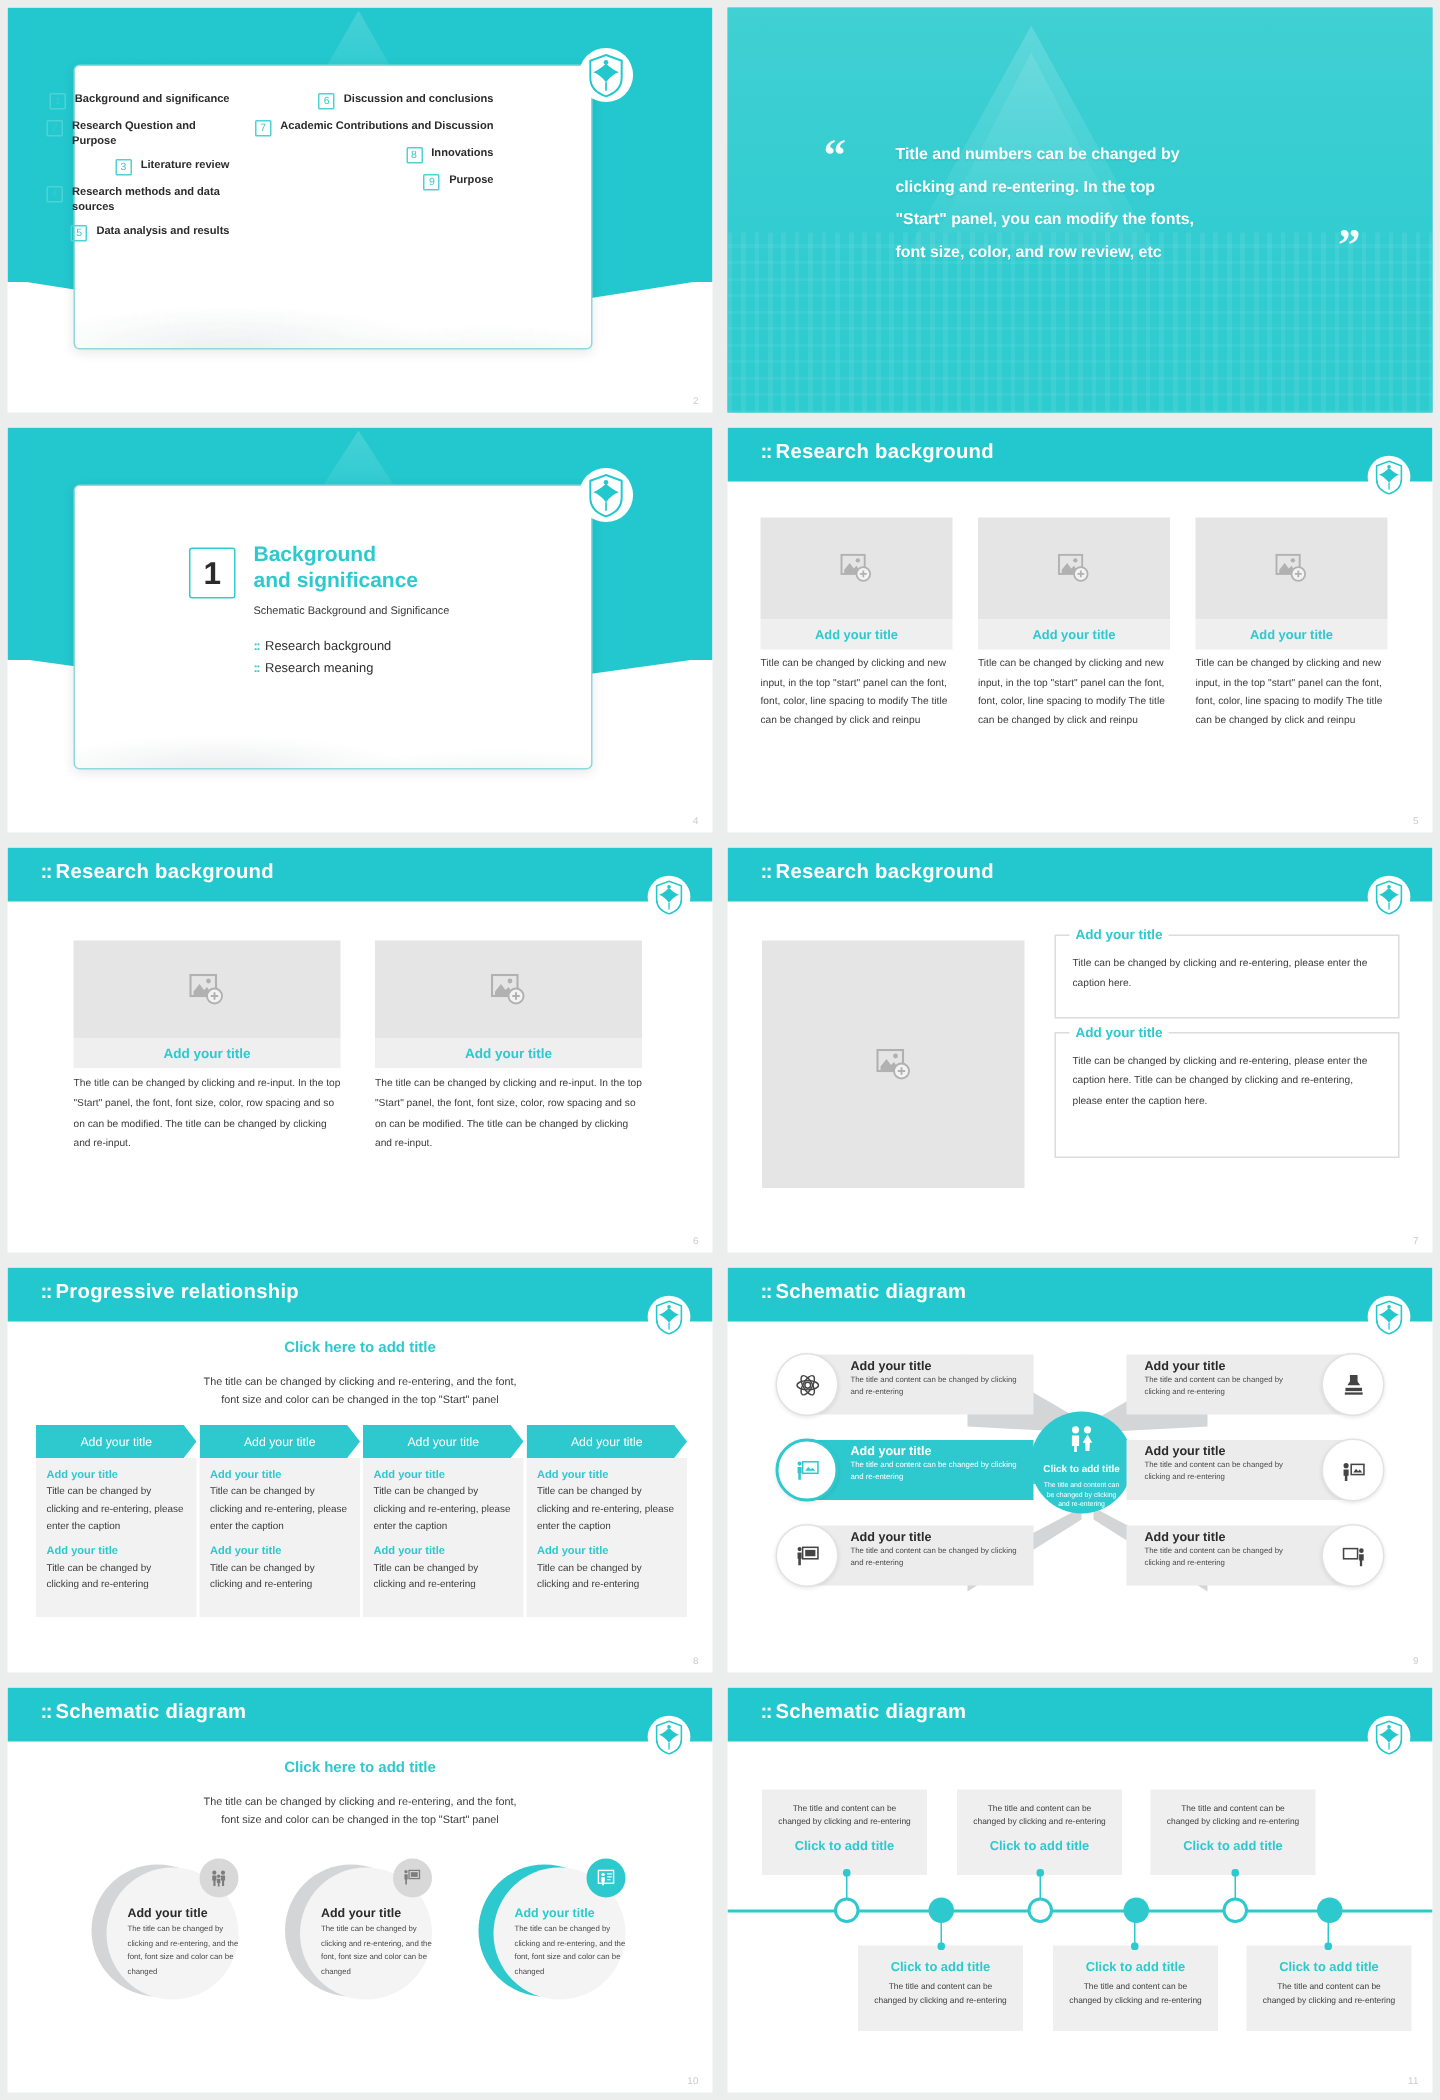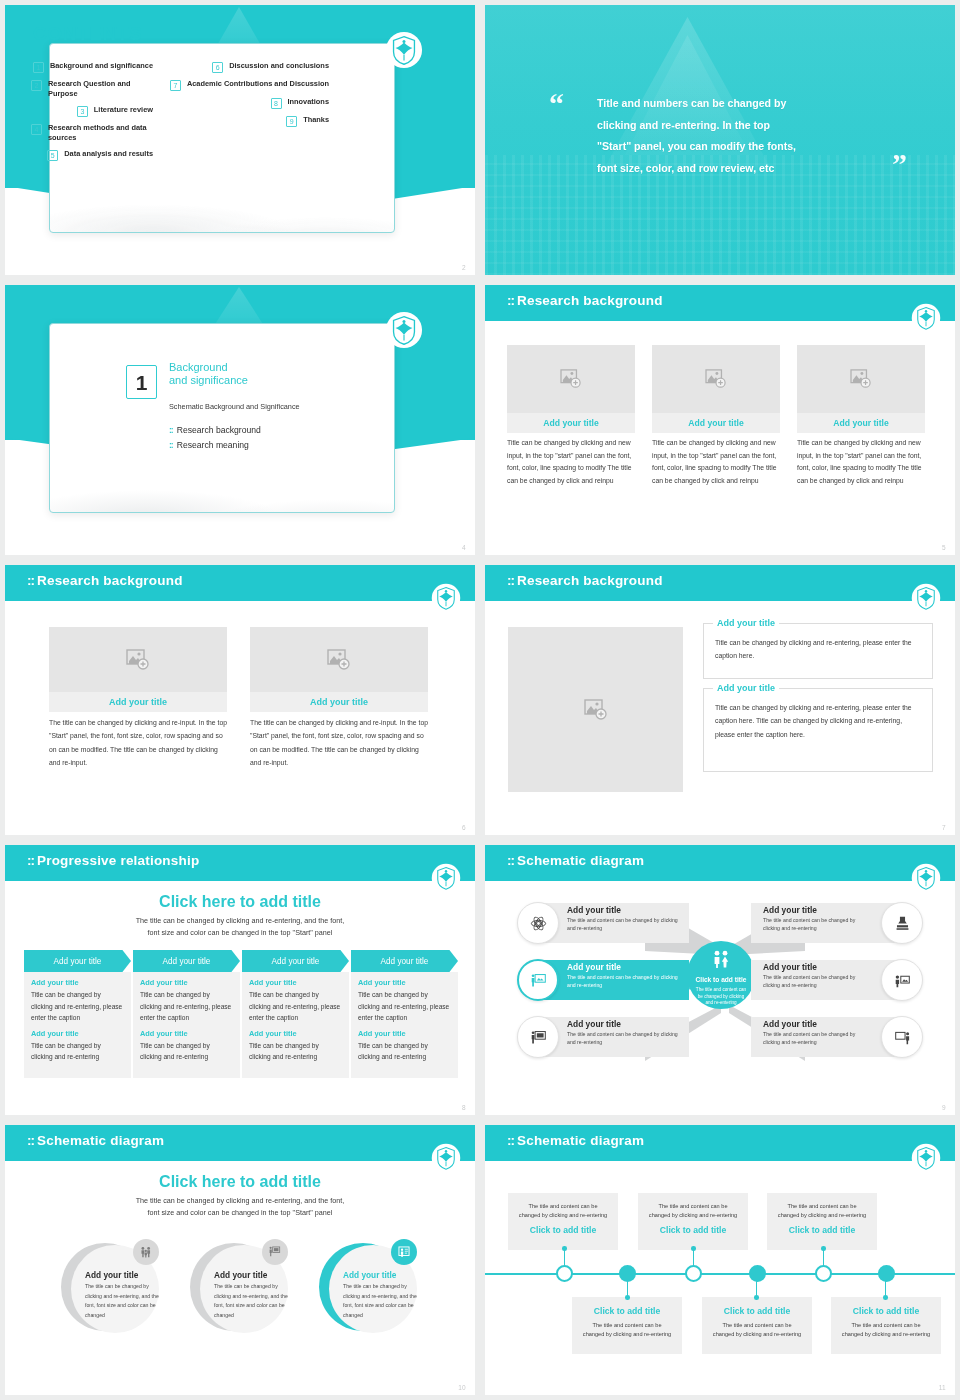--- a/index.html
+++ b/index.html
@@ -327,7 +327,7 @@
         </div>
         <div class="toc-item">
           <span class="toc-num">9</span>
-          <span class="toc-txt">Thanks</span>
+          <span class="toc-txt">Purpose</span>
         </div>
       </div>
     </div>

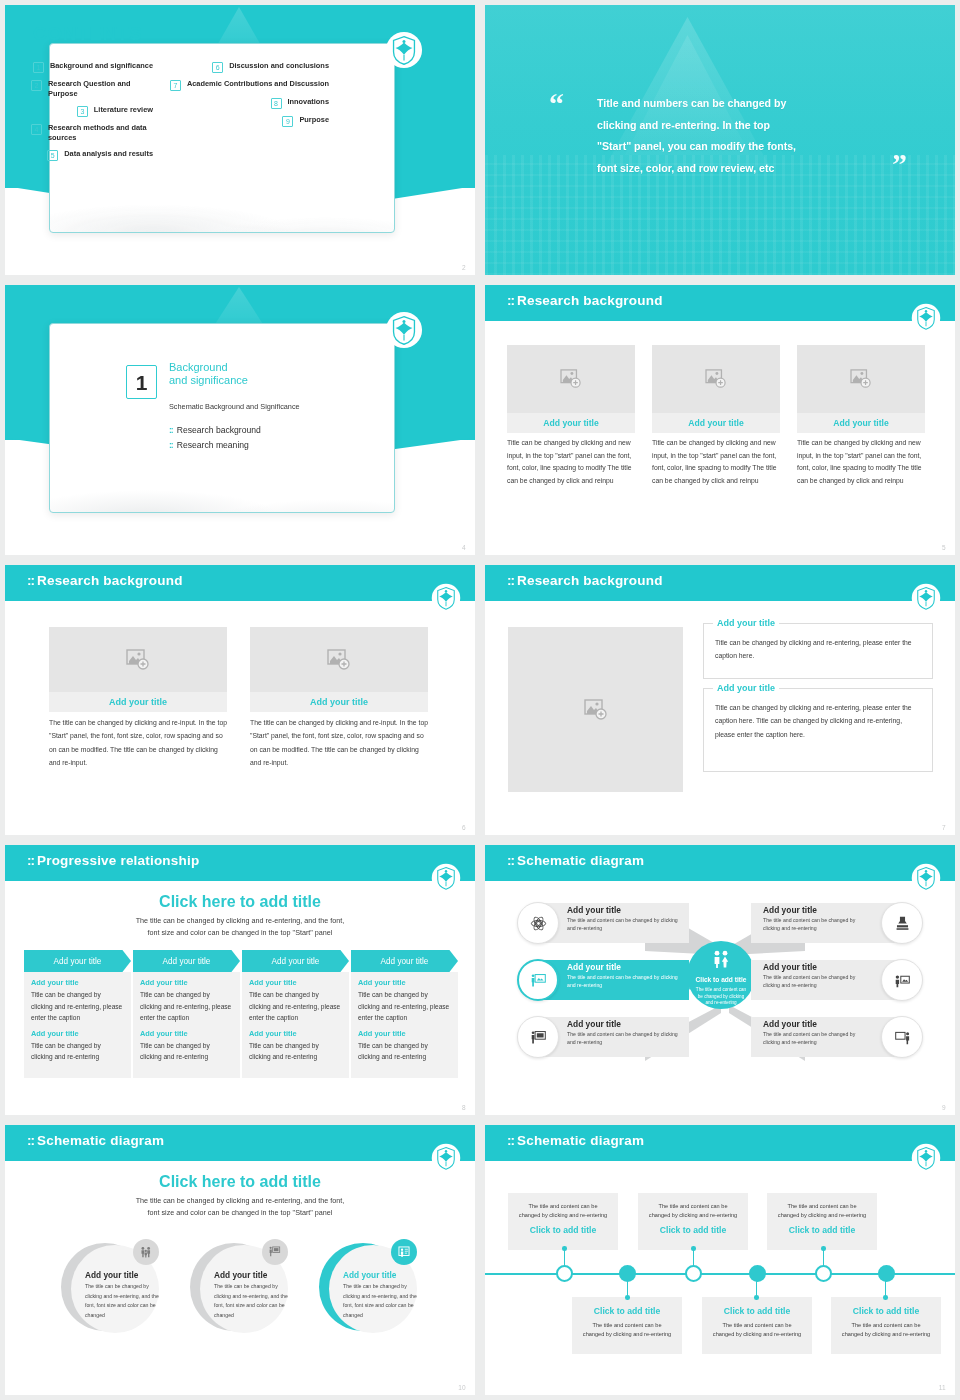--- a/index.html
+++ b/index.html
@@ -142,7 +142,7 @@
   }
   .s-sect .sect-title {
     position:absolute; left:164px; top:76px; color:#2ec9ce;
-    font-size:11px; font-weight:normal; line-height:1.18;
+    font-size:14px; font-weight:bold; line-height:1.18;
   }
   .s-sect .sect-sub {
     position:absolute; left:164px; top:117px; color:#3a3a3a; font-size:7.3px;

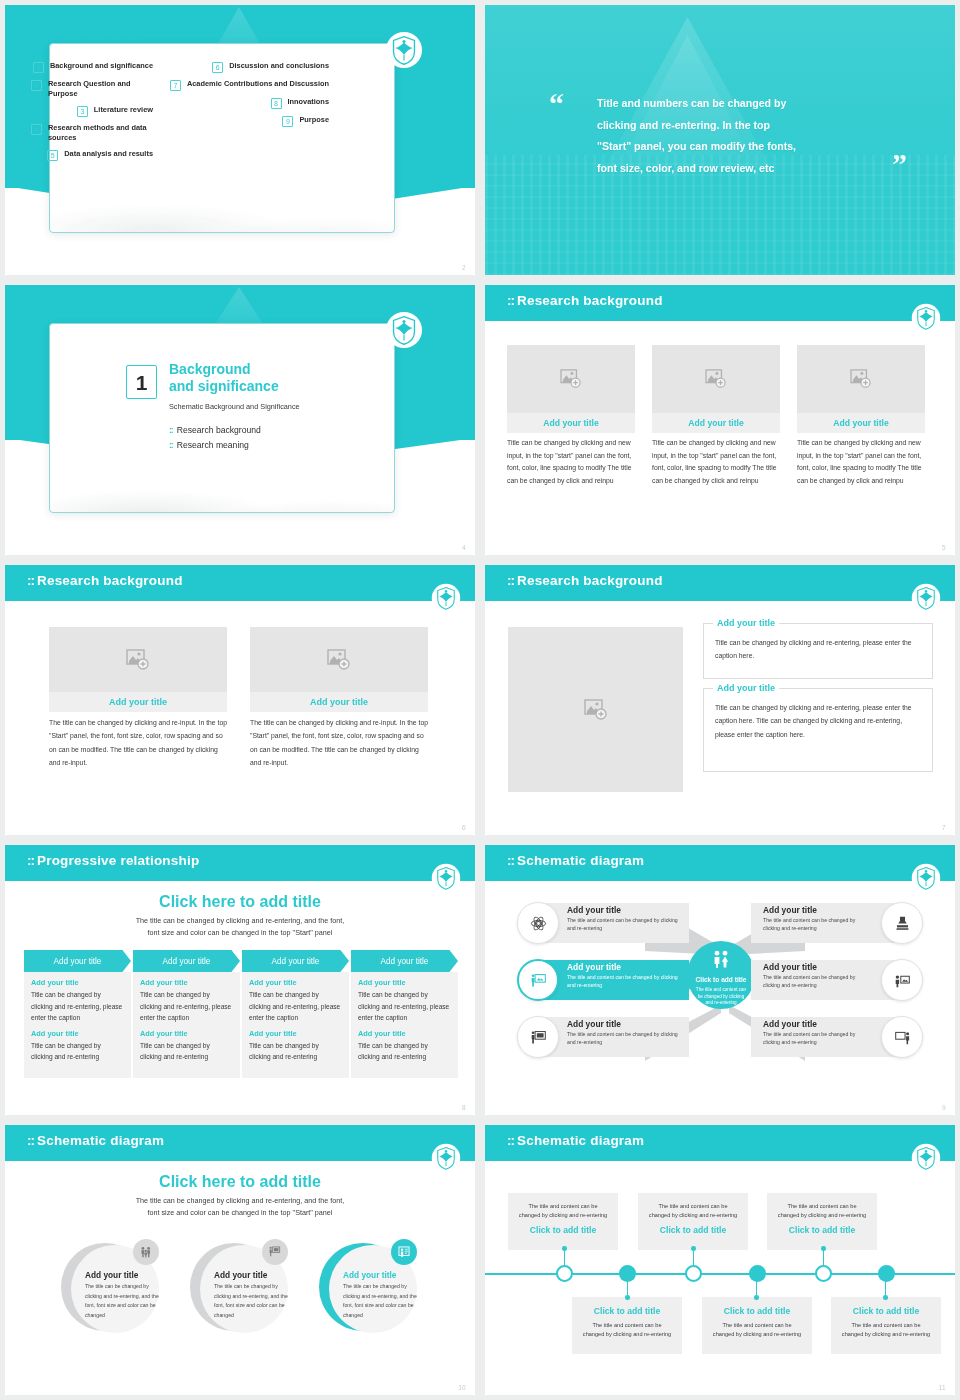--- a/index.html
+++ b/index.html
@@ -196,7 +196,7 @@
   
   .ctr-title {
     position:absolute; left:0; right:0; top:48px; text-align:center;
-    color:#2ec9ce; font-size:16px; font-weight:bold;
+    color:#2ec9ce; font-size:10px; font-weight:bold;
   }
   .ctr-sub {
     position:absolute; left:0; right:0; top:70px; text-align:center;

